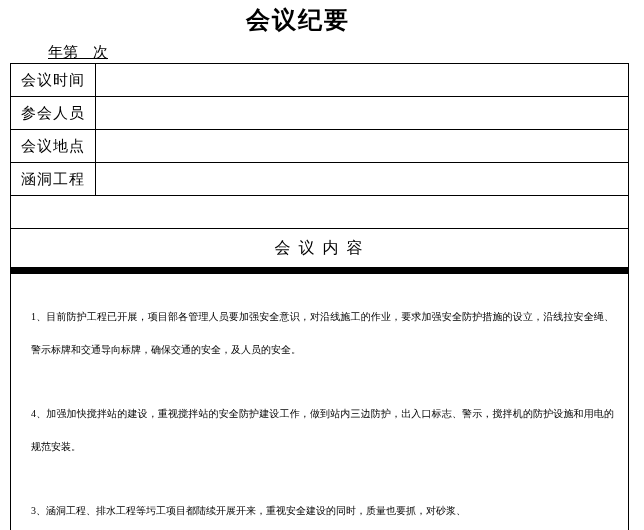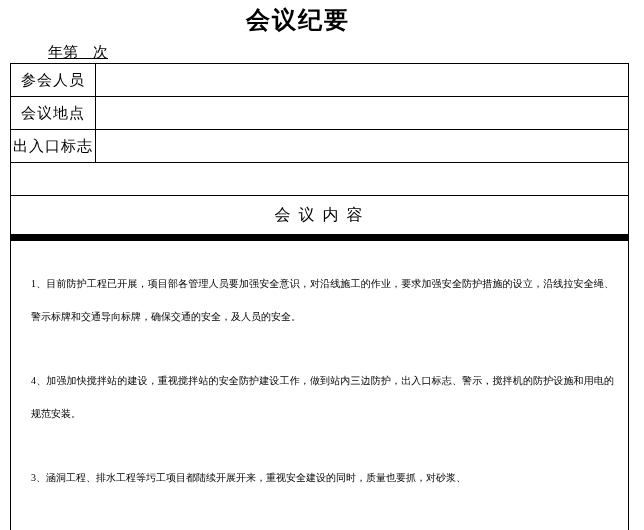--- a/index.html
+++ b/index.html
@@ -90,6 +90,10 @@
 
 <div class="doc-table">
 
+  <div class="info-row">
+    <div class="label-cell">会议时间</div>
+    <div class="value-cell"></div>
+  </div>
 
   <div class="info-row">
     <div class="label-cell">参会人员</div>

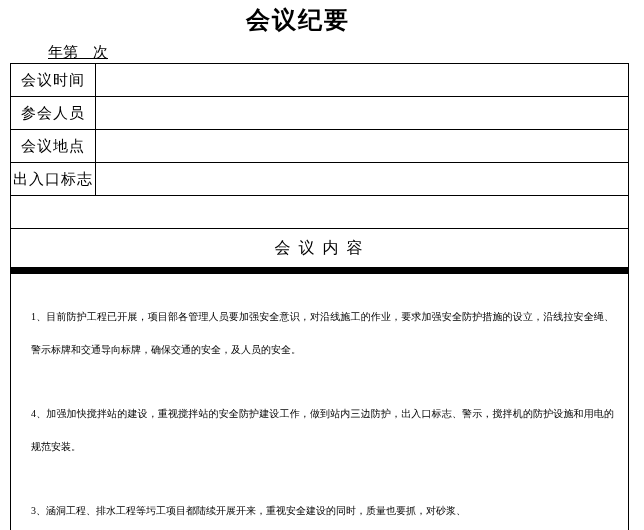--- a/index.html
+++ b/index.html
@@ -106,7 +106,7 @@
   </div>
 
   <div class="info-row">
-    <div class="label-cell">出入口标志</div>
+    <div class="label-cell">涵洞工程</div>
     <div class="value-cell"></div>
   </div>
 

